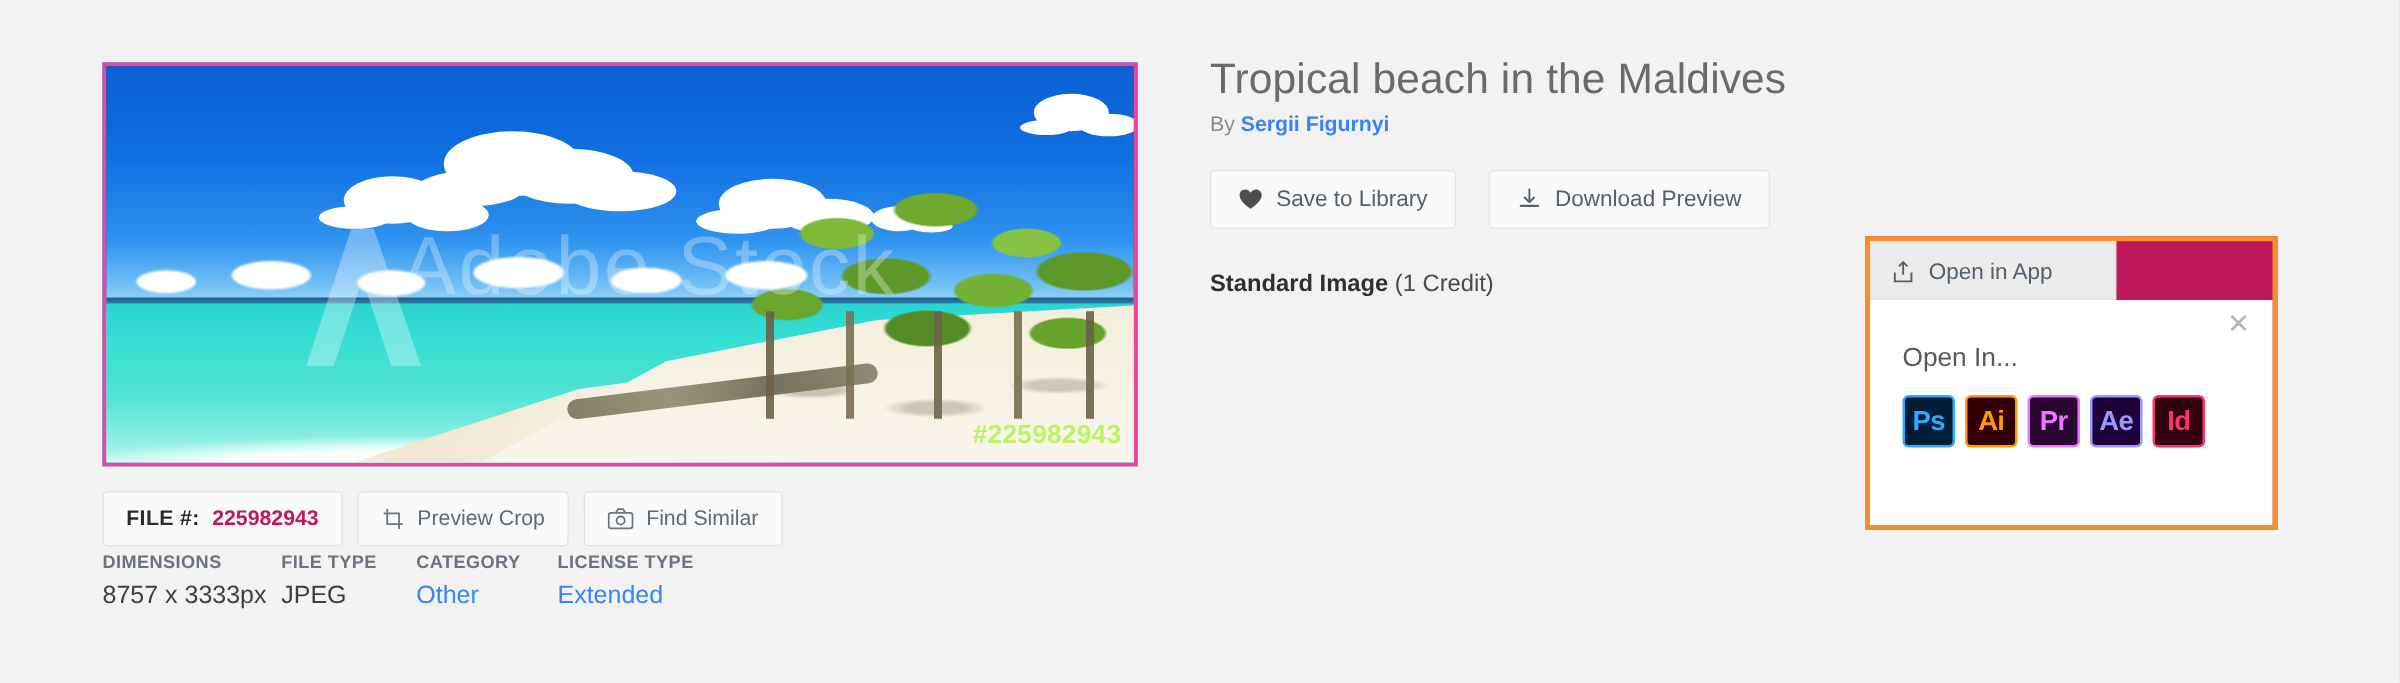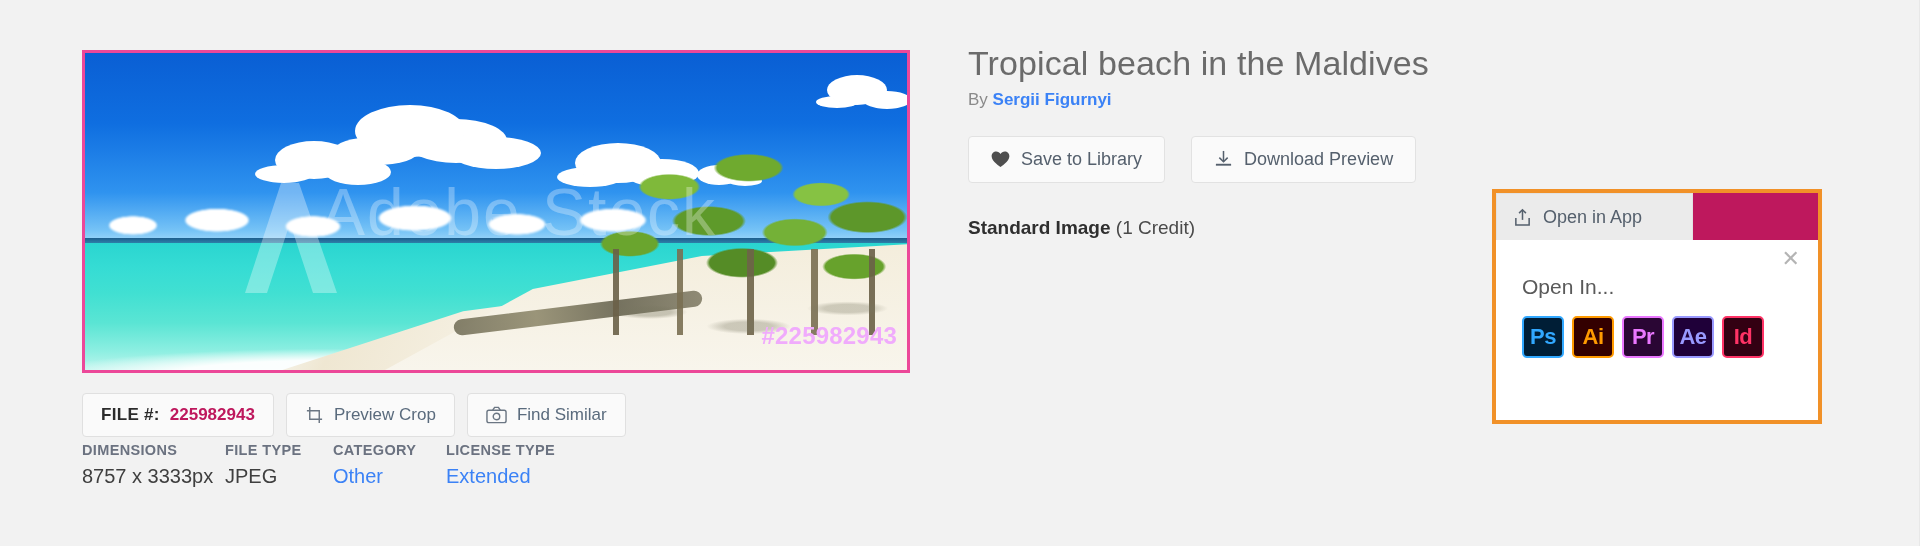--- a/index.html
+++ b/index.html
@@ -117,8 +117,8 @@
     position: absolute; left: 152px; top: 126px; width: 108px; height: 118px;
   }
   .file-badge {
-    position: absolute; right: 10px; bottom: 20px;
-    font-size: 24px; font-weight: 700; color: #f0abfc;
+    position: absolute; right: 10px; bottom: 10px;
+    font-size: 21px; font-weight: 700; color: #bef264;
     letter-spacing: .2px;
   }
 

